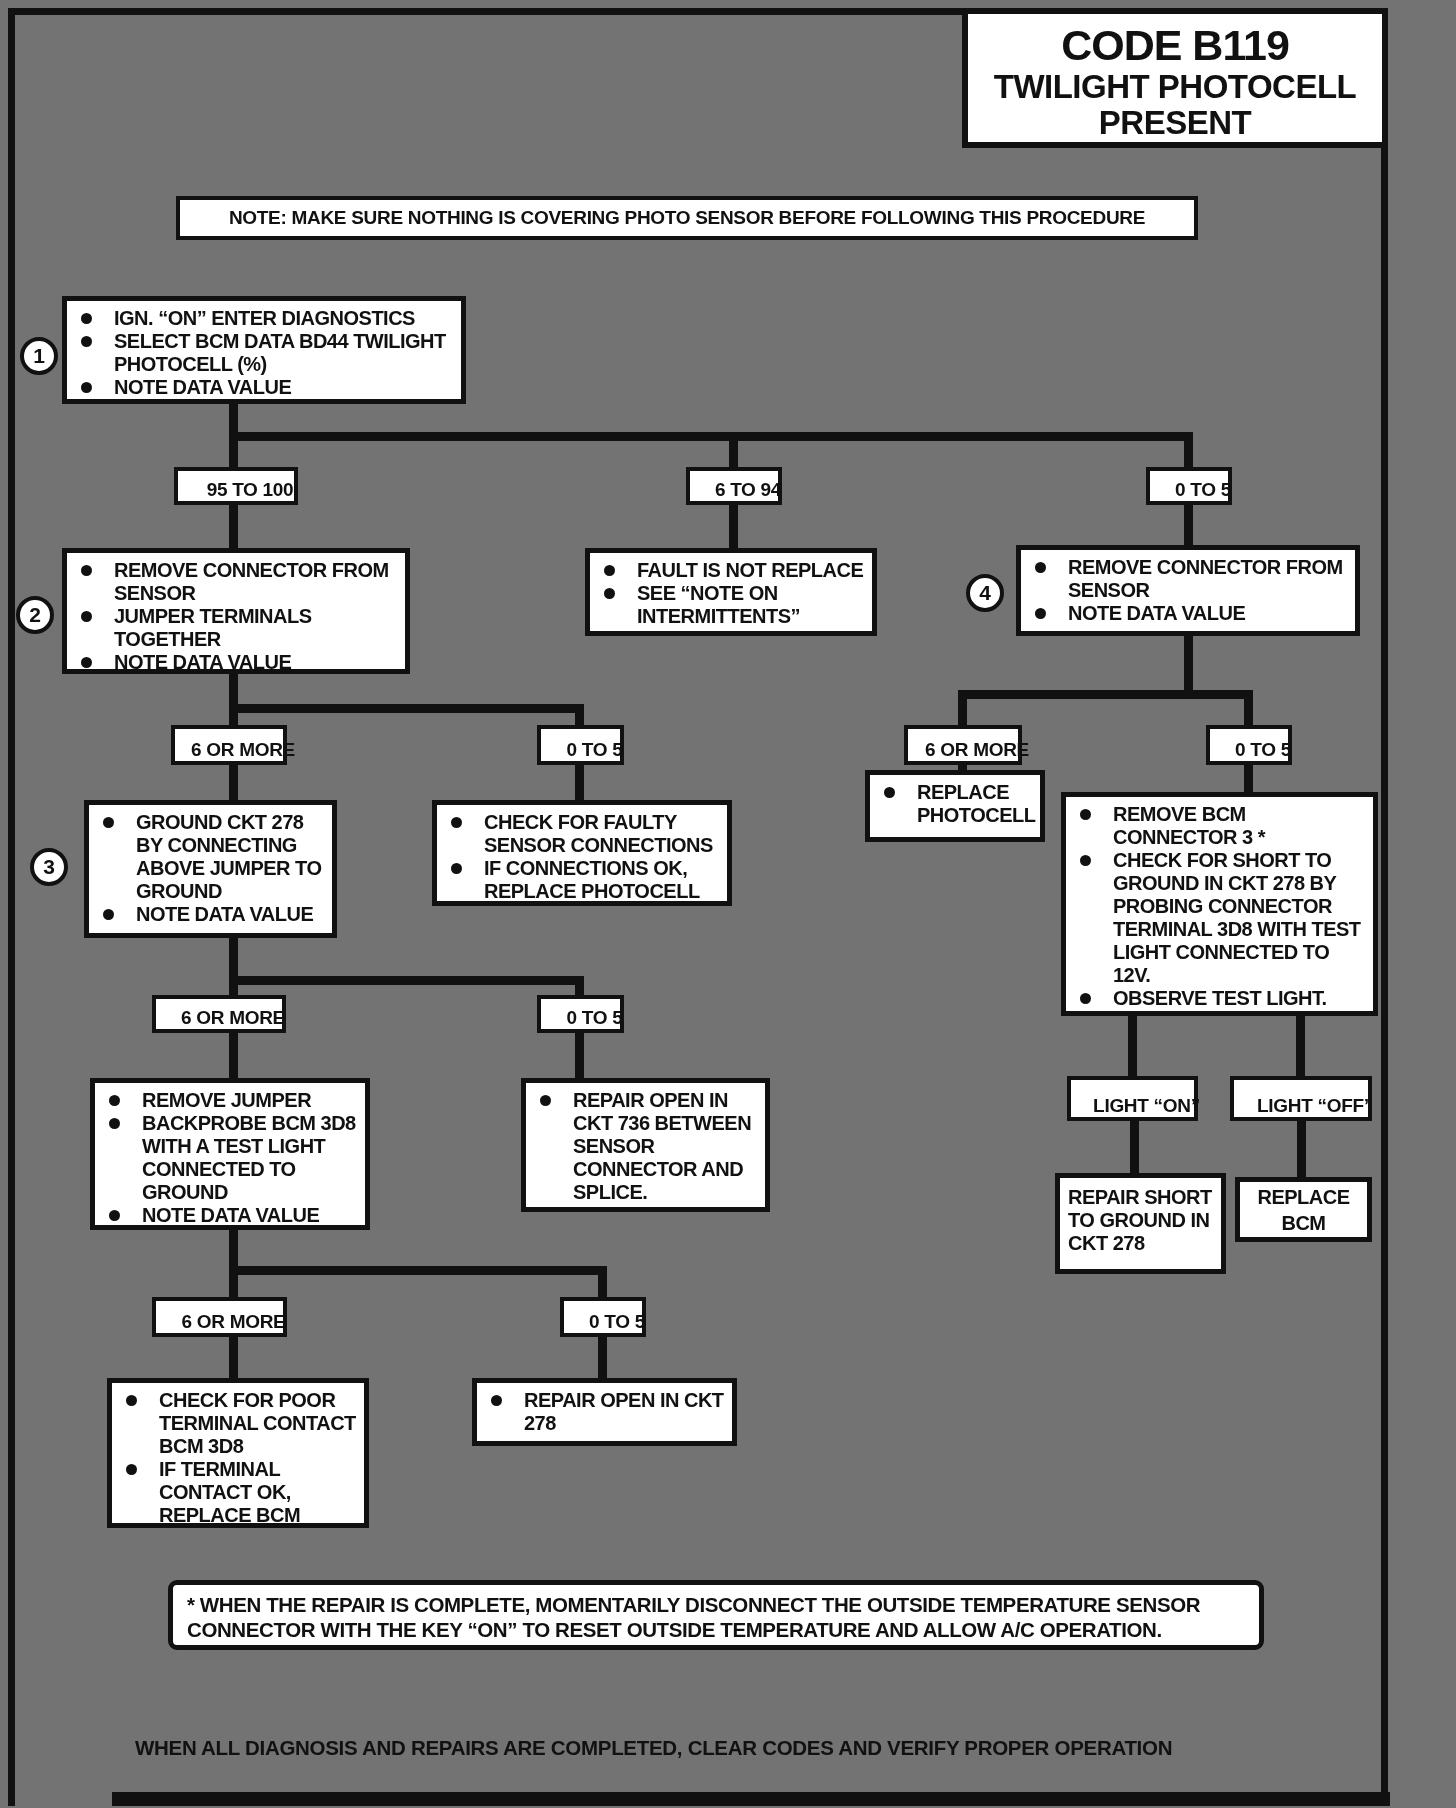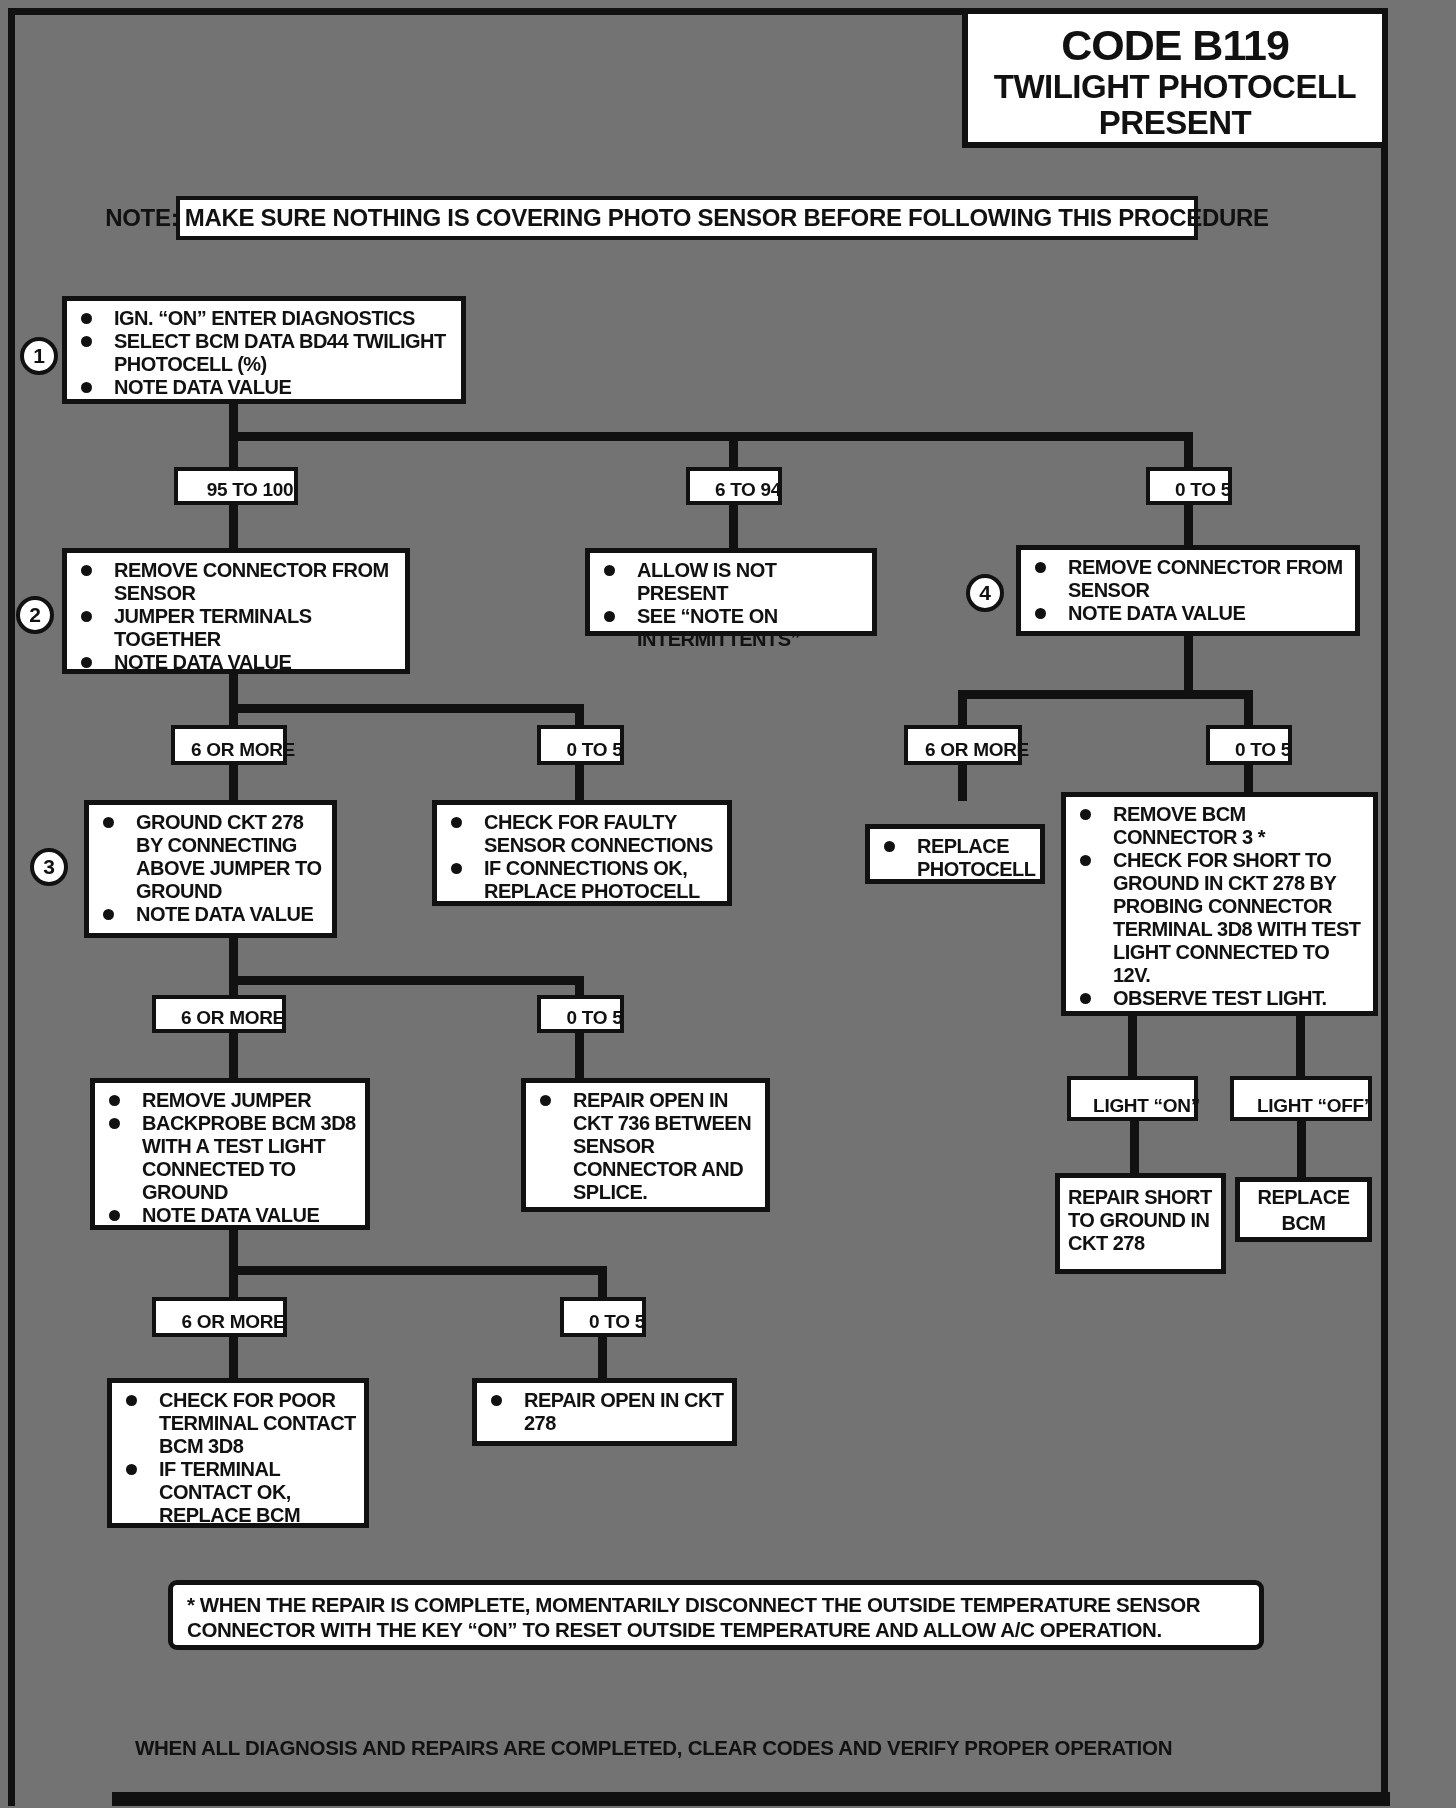--- a/index.html
+++ b/index.html
@@ -23,7 +23,7 @@
   .t1{font-size:43px;line-height:47px;letter-spacing:-1px;}
   .t2{font-size:33px;line-height:36px;letter-spacing:-0.5px;}
   .notebox{border-width:4px;display:flex;align-items:center;justify-content:center;
-           font-size:24px;letter-spacing:-0.3px;white-space:nowrap;}
+           font-size:19px;letter-spacing:-0.3px;white-space:nowrap;}
   .plain{font-size:20px;line-height:23px;letter-spacing:-0.5px;padding:8px;}
   .centertext{display:flex;align-items:center;justify-content:center;text-align:center;
               font-size:20px;line-height:26px;letter-spacing:-0.5px;}

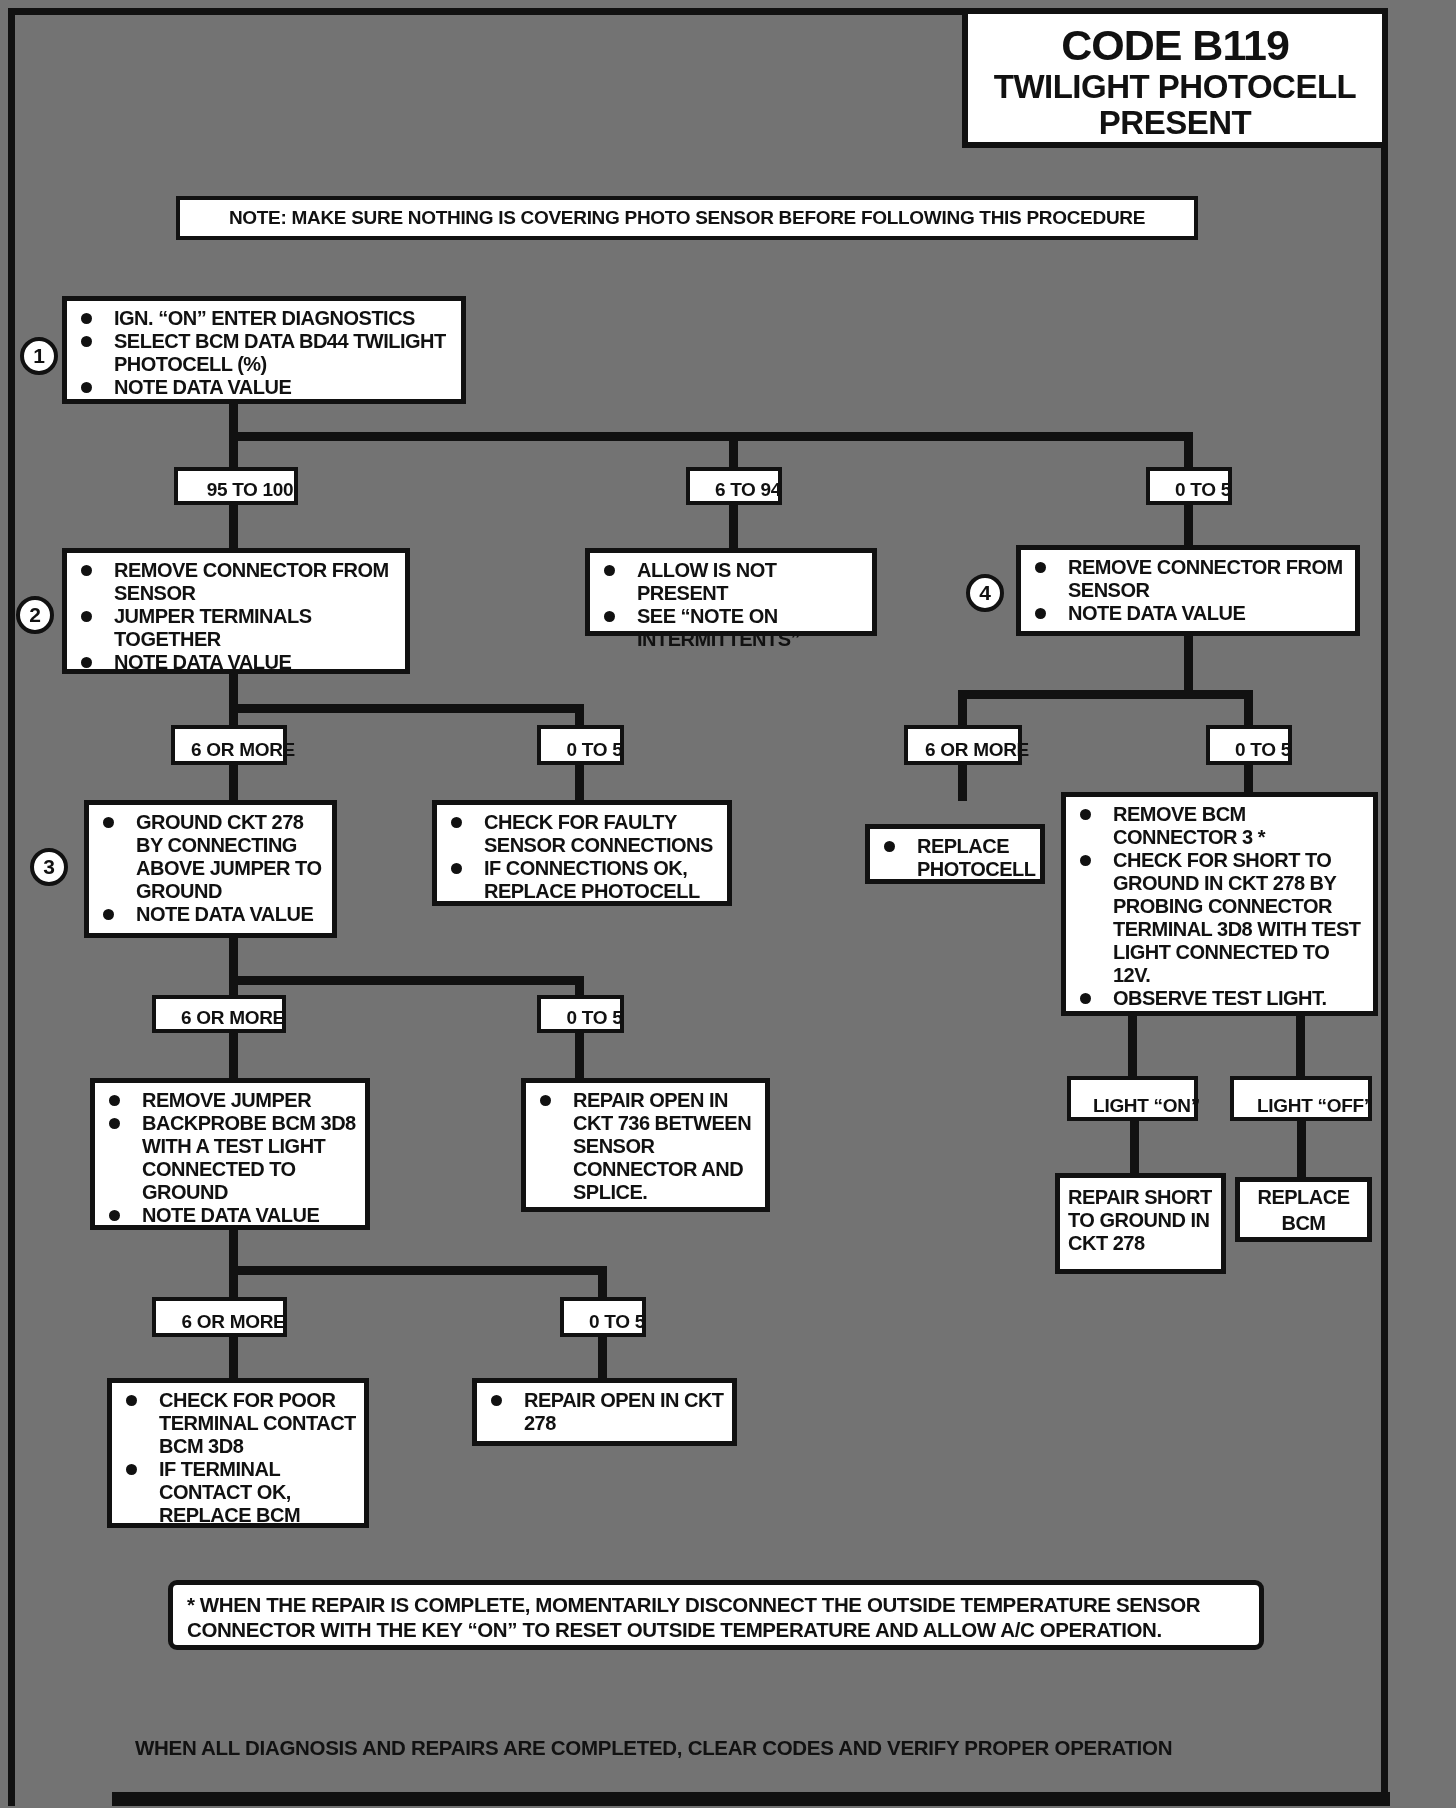--- a/index.html
+++ b/index.html
@@ -144,7 +144,7 @@
   <div class="bx abox" style="left:585px;top:548px;width:292px;height:88px">
     <div class="bi">
         <span class="dot"></span>
-        <span class="bt">ALLOW IS NOT PRESENT</span>
+        <span class="bt">FAULT IS NOT REPLACE</span>
       </div>
     <div class="bi">
         <span class="dot"></span>

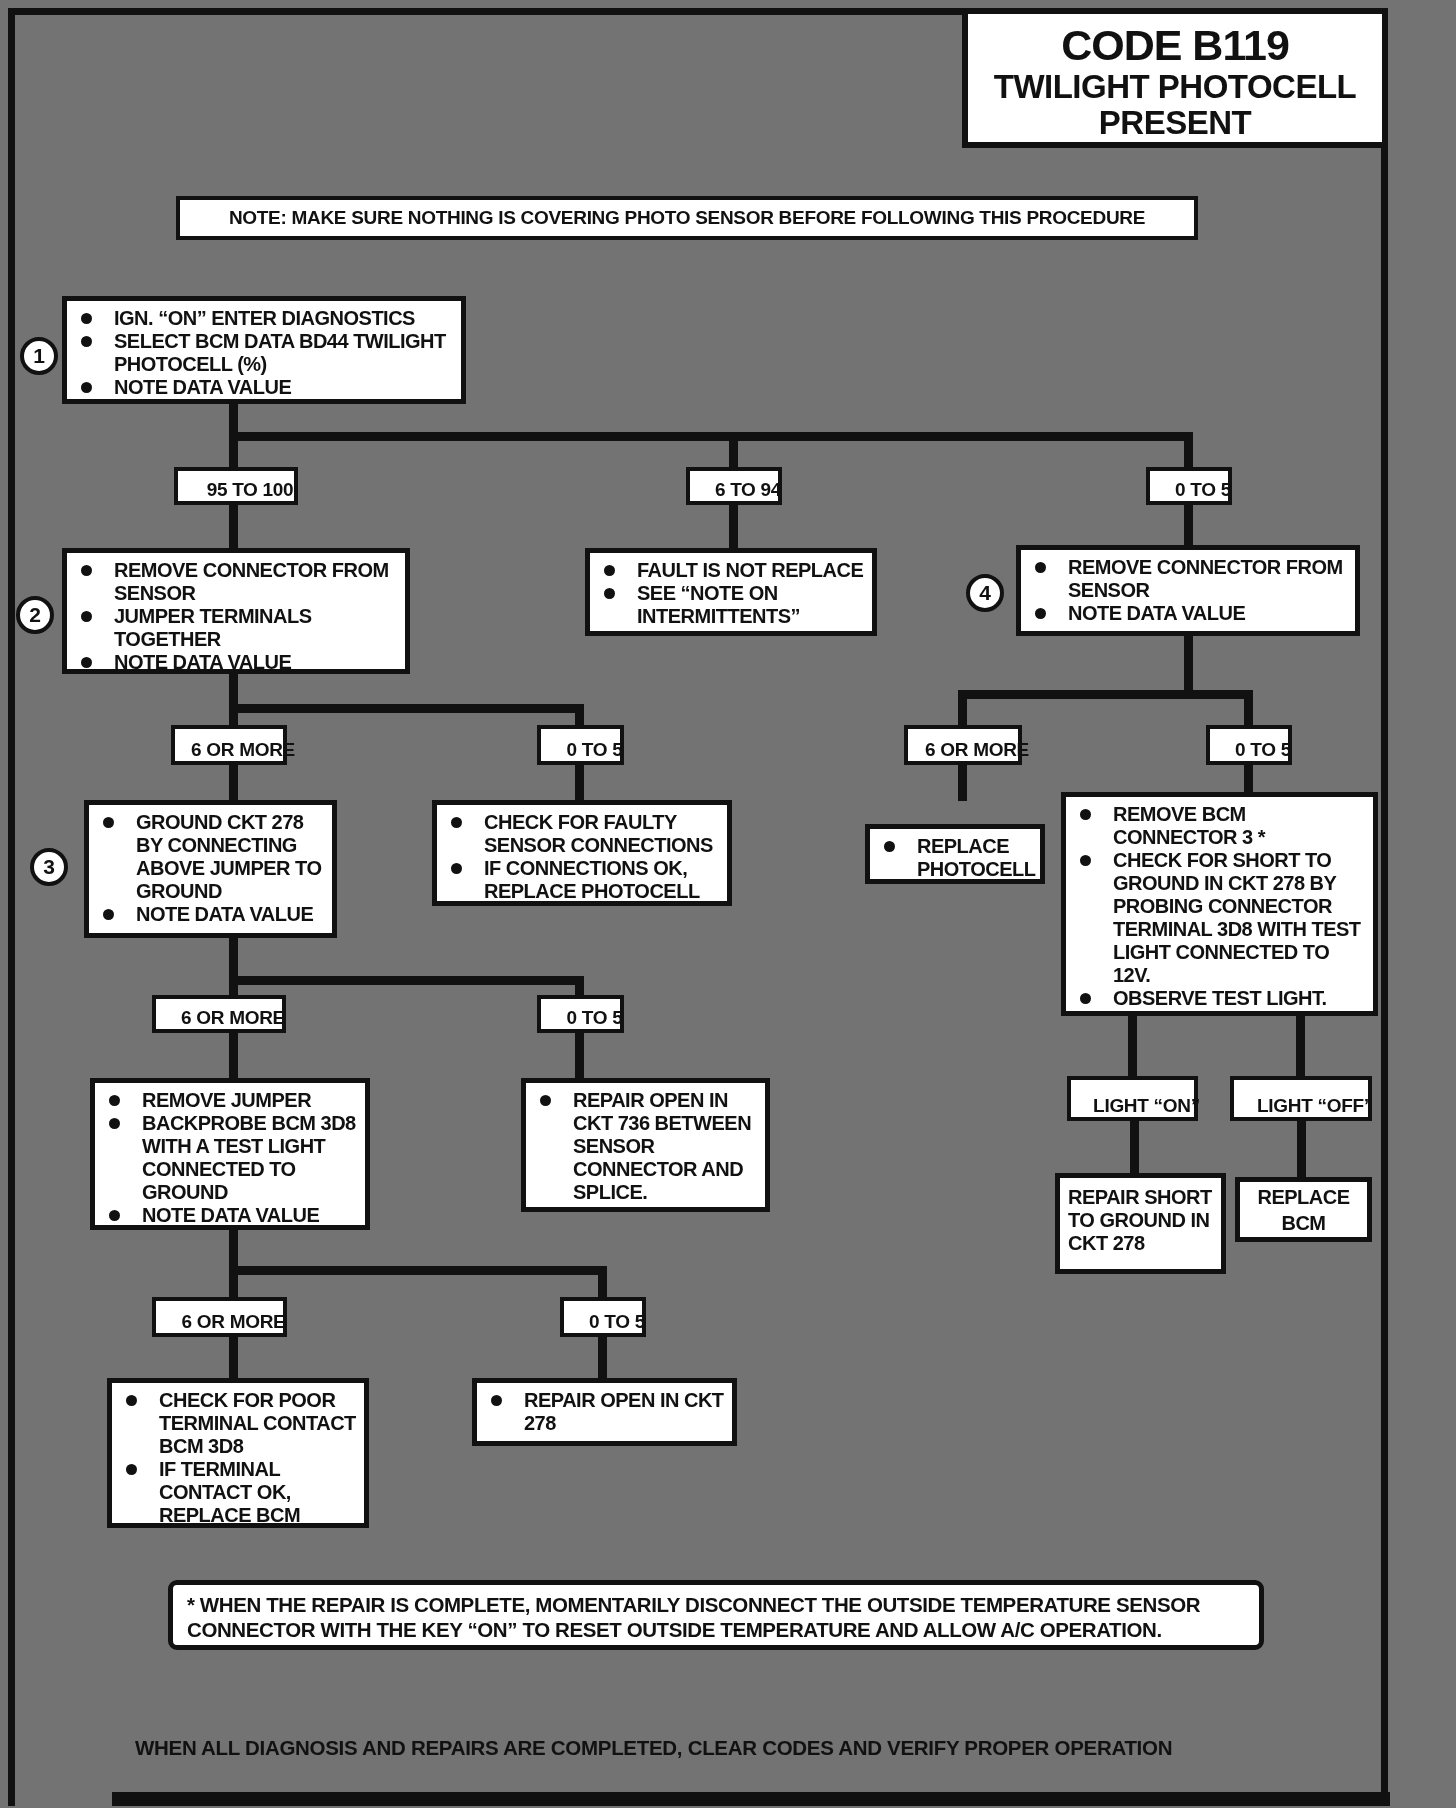--- a/index.html
+++ b/index.html
@@ -198,7 +198,7 @@
       </div>
   </div>
 
-  <div class="bx abox" style="left:865px;top:824px;width:180px;height:60px">
+  <div class="bx abox" style="left:865px;top:770px;width:180px;height:72px">
     <div class="bi">
         <span class="dot"></span>
         <span class="bt">REPLACE PHOTOCELL</span>

